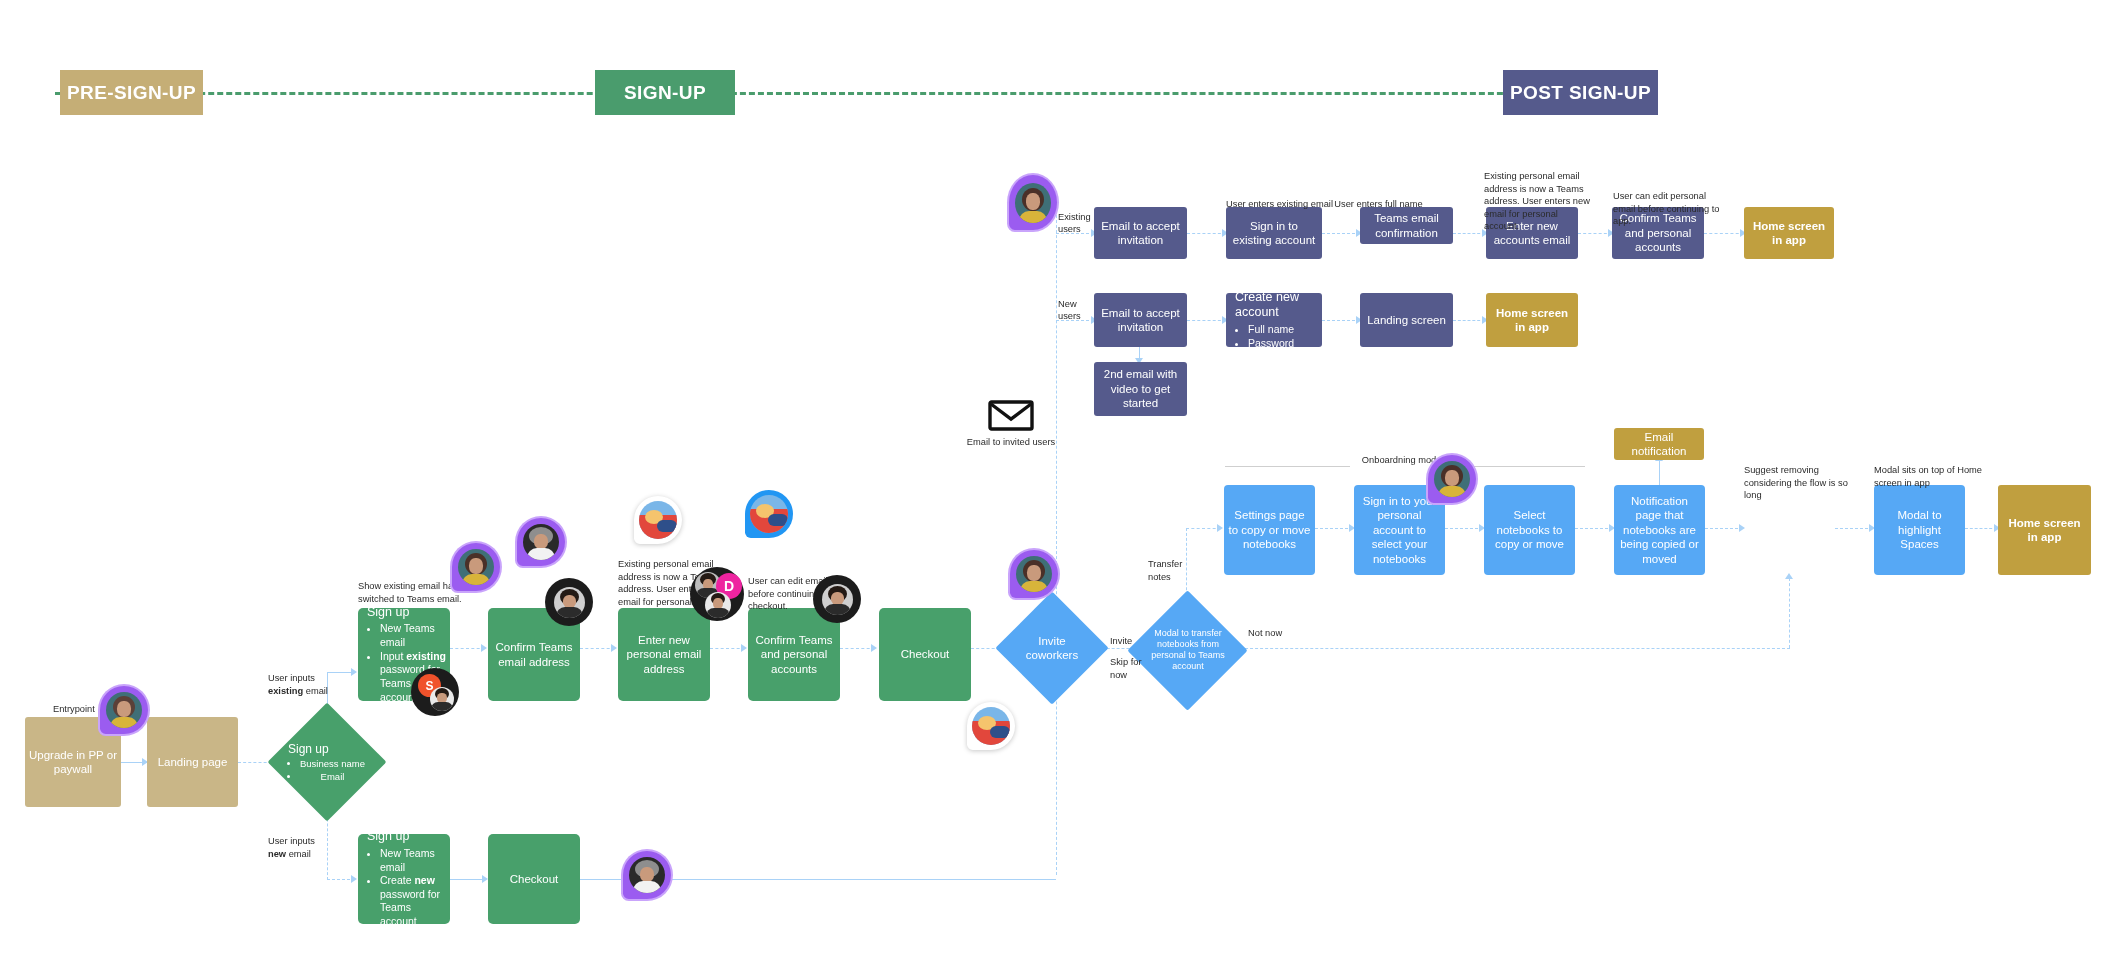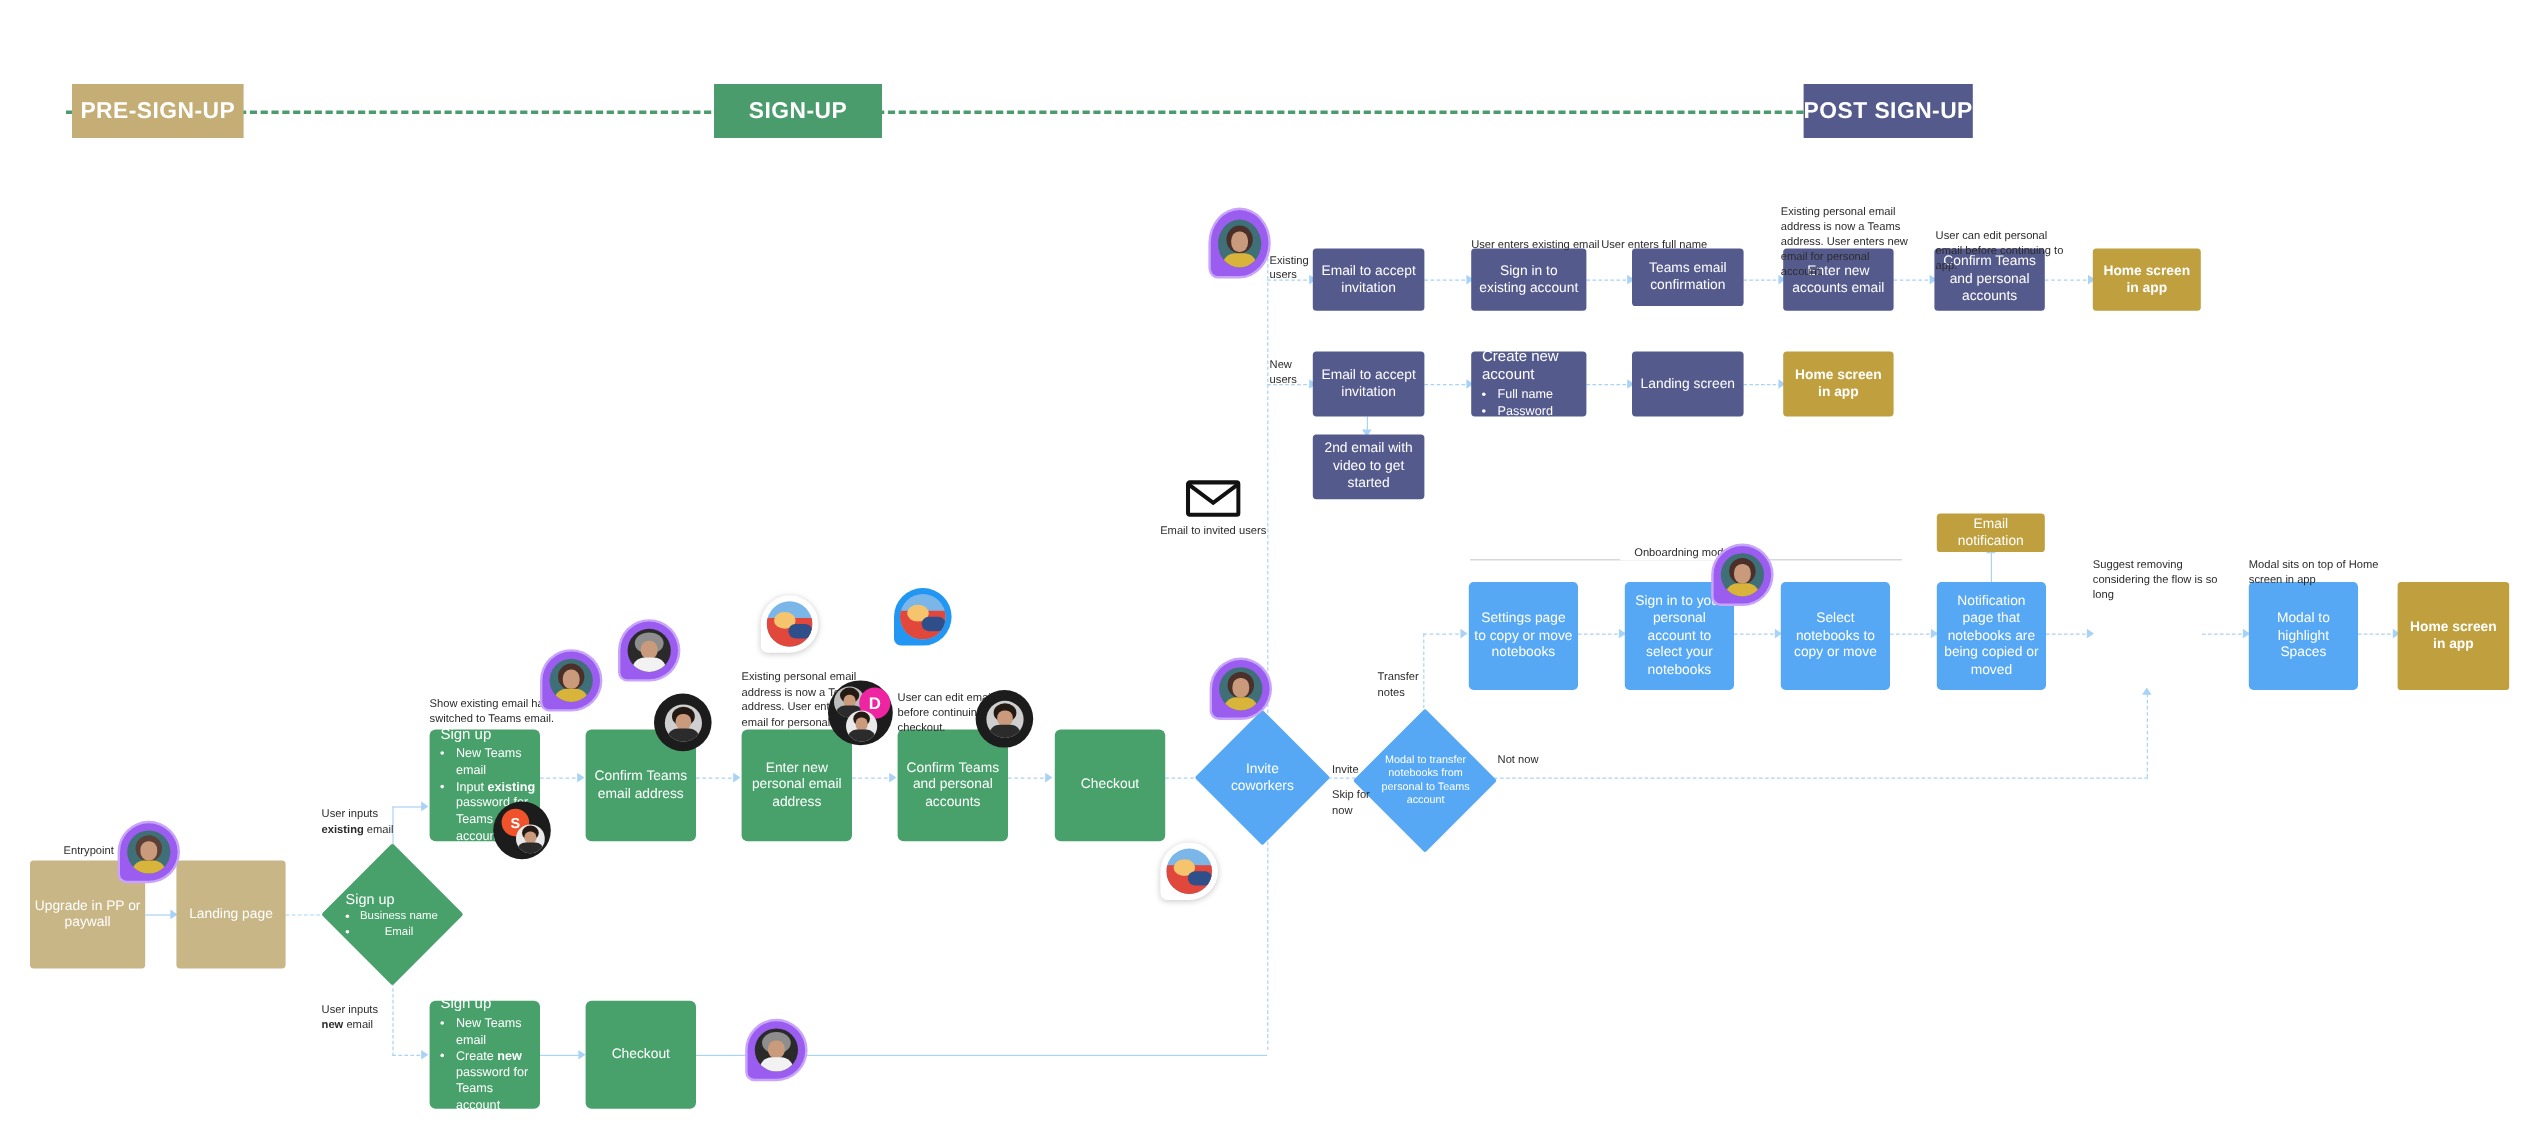--- a/index.html
+++ b/index.html
@@ -80,7 +80,7 @@
   <div class="phase green" style="left:595px;top:70px;width:140px;height:45px;">
     <span>SIGN-UP</span>
   </div>
-  <div class="phase purple" style="left:1503px;top:70px;width:141px;height:45px;">
+  <div class="phase purple" style="left:1503px;top:70px;width:155px;height:45px;">
     <span>POST SIGN-UP</span>
   </div>
 

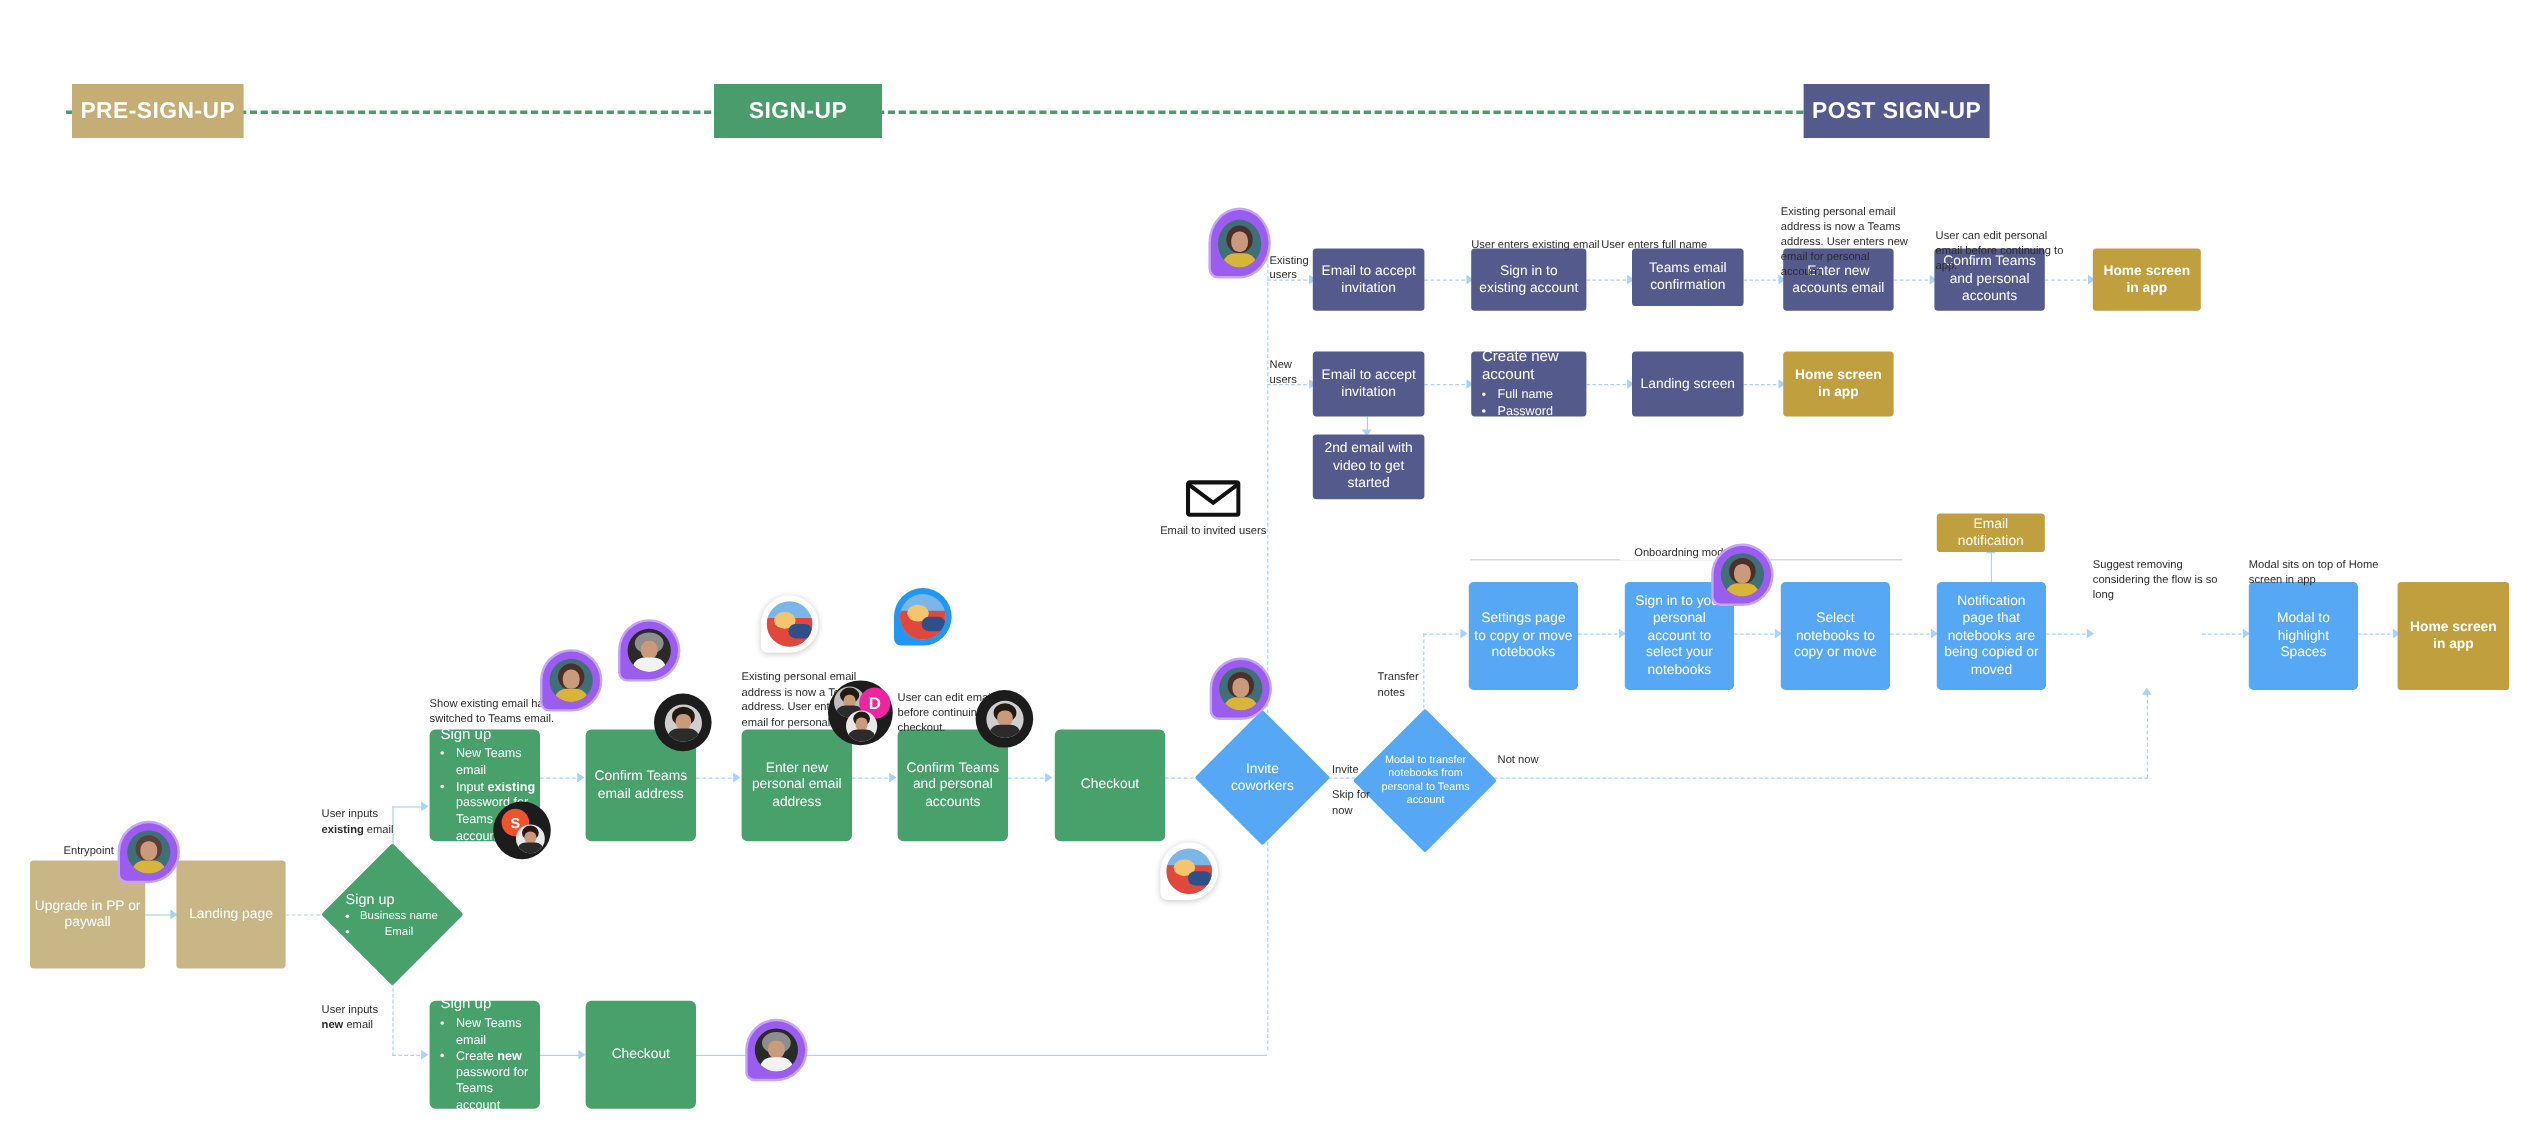--- a/index.html
+++ b/index.html
@@ -112,7 +112,7 @@
   </div>
   <div class="conn h" style="left:1322px;top:233px;width:38px;"></div>
   <div class="arrow" style="left:1356px;top:229px;"></div>
-  <div class="node purple" style="left:1360px;top:207px;width:93px;height:48px;">
+  <div class="node purple" style="left:1360px;top:207px;width:93px;height:37px;">
     <span class="nodeinner">Teams email confirmation</span>
   </div>
 

